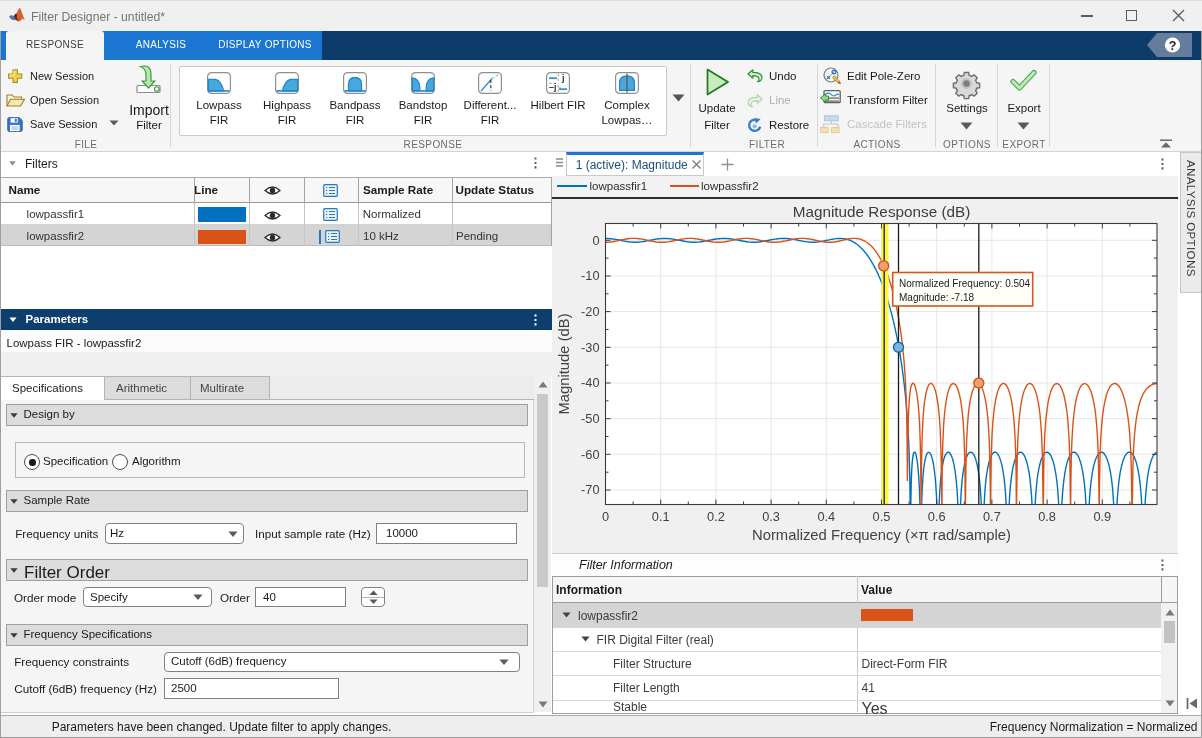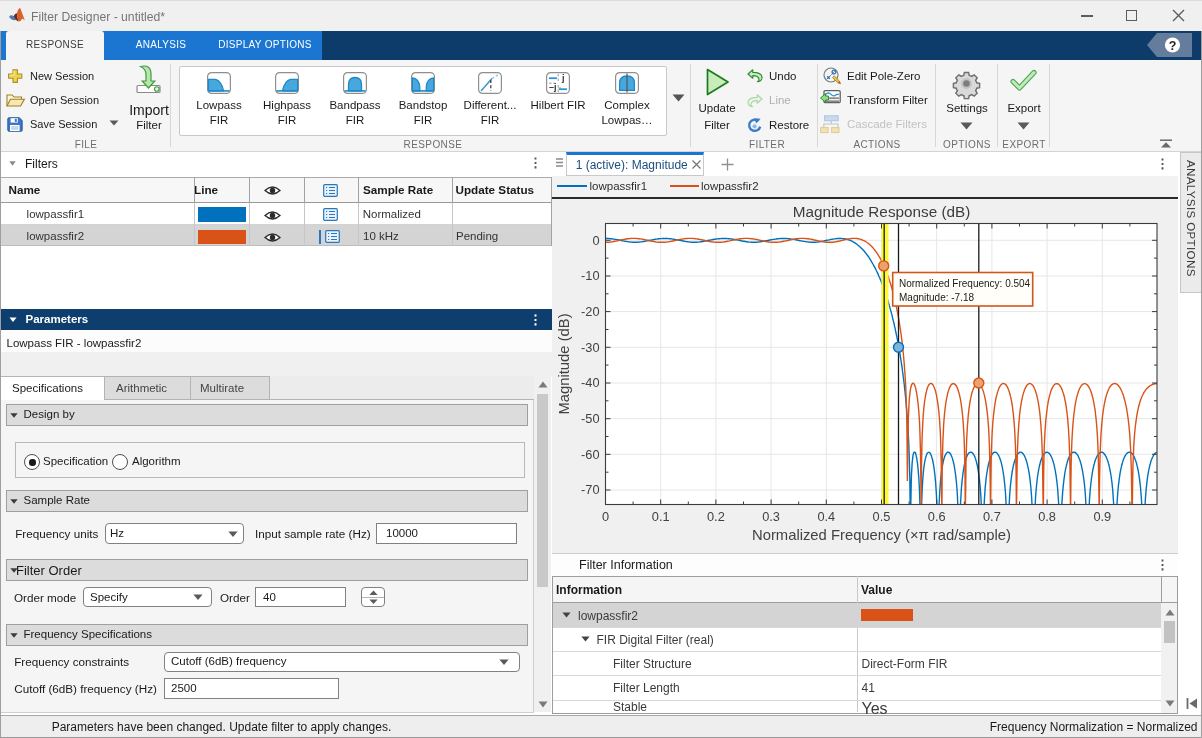--- a/index.html
+++ b/index.html
@@ -314,7 +314,7 @@
 <svg style="left:10px;top:568px;" width="8" height="5" viewBox="0 0 8 5">
     <polygon points="0.3,0.3 7.7,0.3 4,4.7" fill="#3c3c3c"></polygon>
   </svg>
-<div class="lbl" style="left:16px;top:563px;font-size:13px;">Filter Order</div>
+<div class="lbl" style="left:24px;top:563px;font-size:17px;">Filter Order</div>
 
 <div class="lbl" style="left:14px;top:590.5px;font-size:11.7px;">Order mode</div>
 <div class="abs" style="left:83px;top:586.5px;width:129px;height:20.5px;background:#fff;border:1px solid #818181;border-radius:4px;"></div>

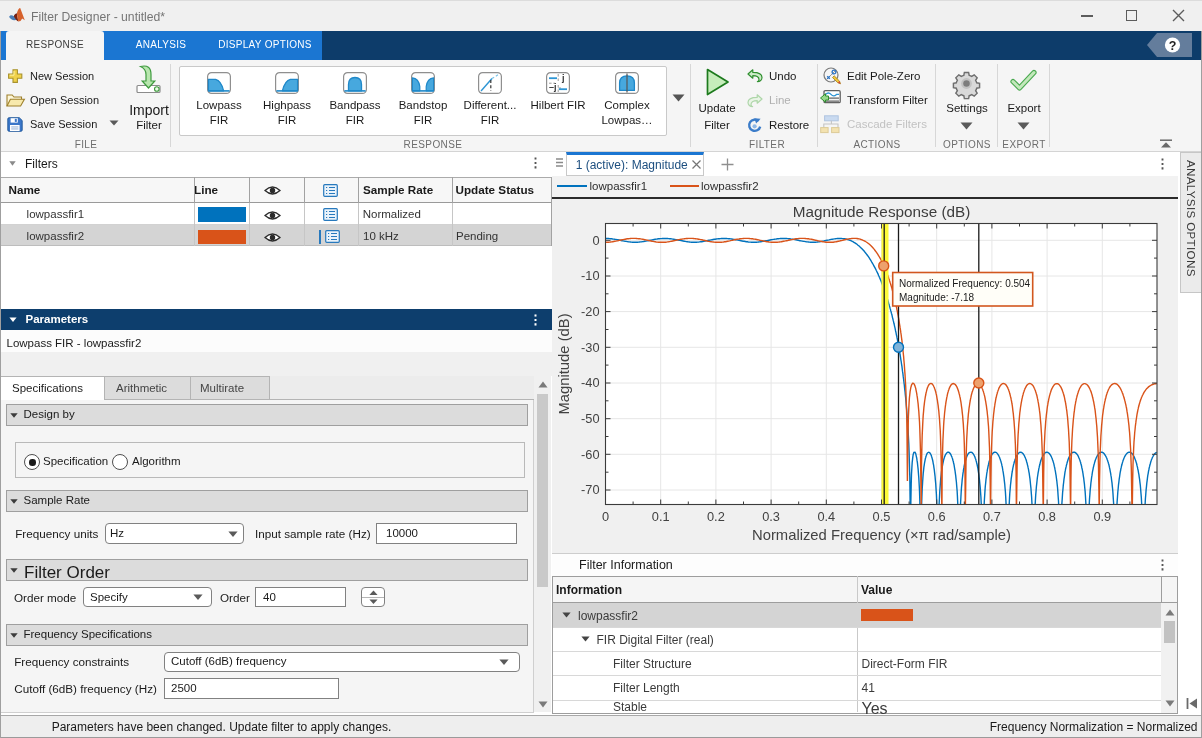--- a/index.html
+++ b/index.html
@@ -424,7 +424,7 @@
 </svg>
 
 <div class="abs" style="left:552px;top:553px;width:626px;height:23px;background:#fdfdfd;border-top:1px solid #cdcdcd;"></div>
-<div class="lbl" style="left:579px;top:558px;font-size:12.5px;">Filter Information</div>
+<div class="lbl" style="left:579px;top:558px;font-size:12.5px;font-style:italic;">Filter Information</div>
 <div class="lbl" style="left:1156px;top:557px;font-size:13px;color:#555;font-weight:bold;">⋮</div>
 <div class="abs" style="left:552px;top:576px;width:626px;height:137.5px;border:1px solid #9d9d9d;background:#fff;"></div>
 <div class="abs" style="left:553px;top:577px;width:624px;height:25.5px;background:#f5f5f5;border-bottom:1px solid #9d9d9d;"></div>

